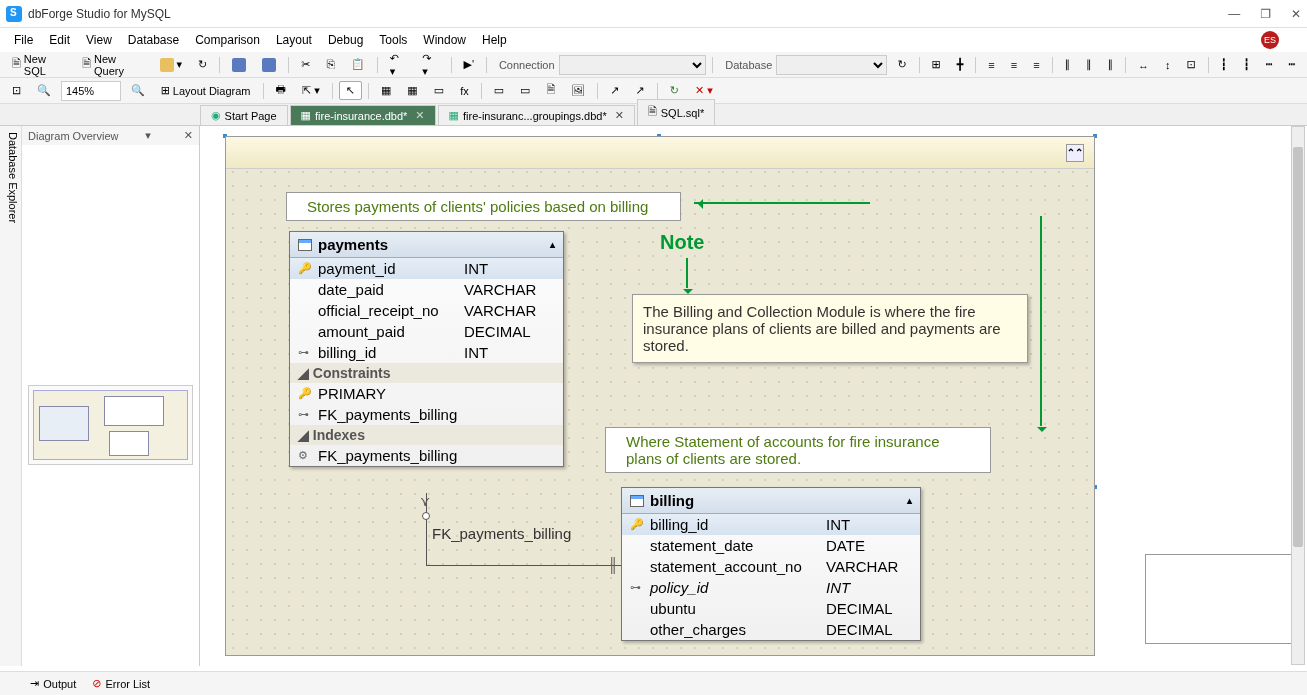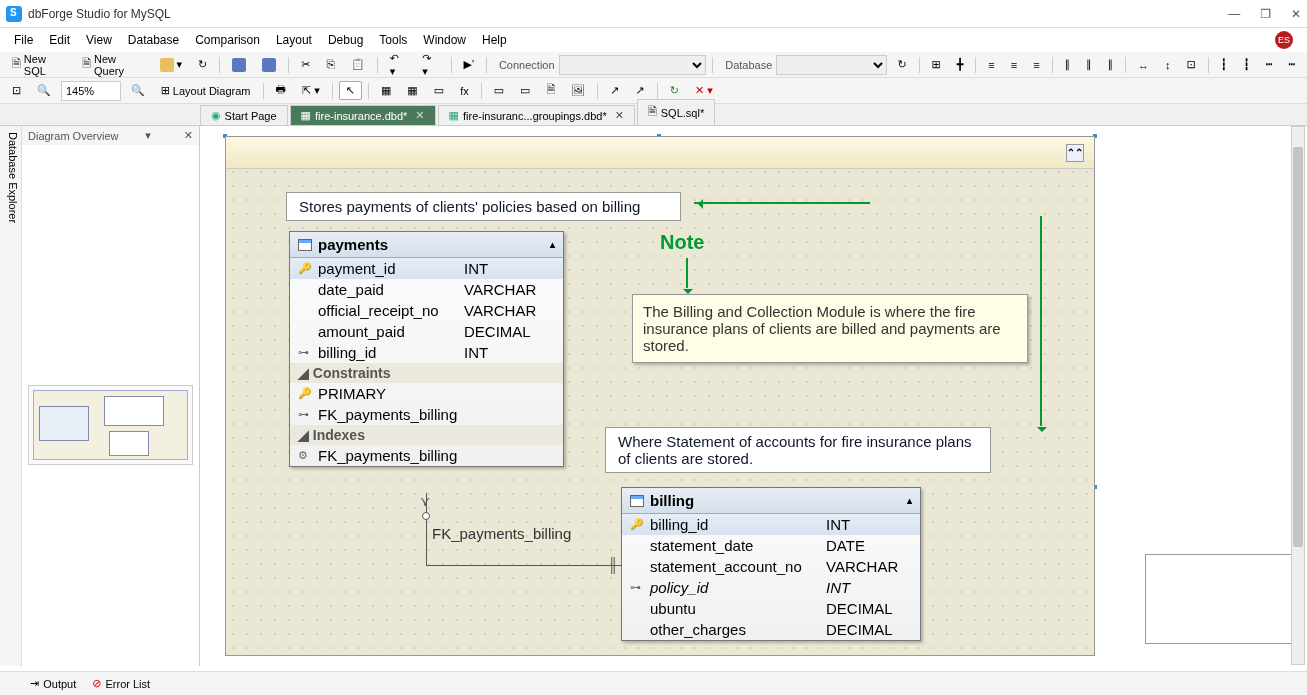--- a/index.html
+++ b/index.html
@@ -12,7 +12,7 @@
 .titlebar .window-controls span { cursor: pointer; }
 .menubar { height: 24px; background: #fff; display: flex; align-items: center; padding: 0 6px; }
 .menubar .menu-item { padding: 2px 8px; cursor: pointer; font-size: 12px; }
-.menubar .lang { margin-left: auto; width: 18px; height: 18px; background: #b91c1c; border-radius: 50%; color: #fff; font-size: 9px; display: flex; align-items: center; justify-content: center; margin-right: 8px; }
+.menubar .lang { margin-left: auto; width: 18px; height: 18px; background: #b91c1c; border-radius: 50%; color: #fff; font-size: 9px; display: flex; align-items: center; justify-content: center; margin-right: 22px; }
 .toolbar1, .toolbar2 { height: 26px; background: #f5f5f5; border-bottom: 1px solid #ddd; display: flex; align-items: center; padding: 0 6px; gap: 4px; font-size: 11px; }
 .toolbar1 .btn, .toolbar2 .btn { padding: 2px 6px; cursor: pointer; display: flex; align-items: center; gap: 3px; border-radius: 2px; }
 .sep { width: 1px; height: 16px; background: #ccc; margin: 0 2px; }

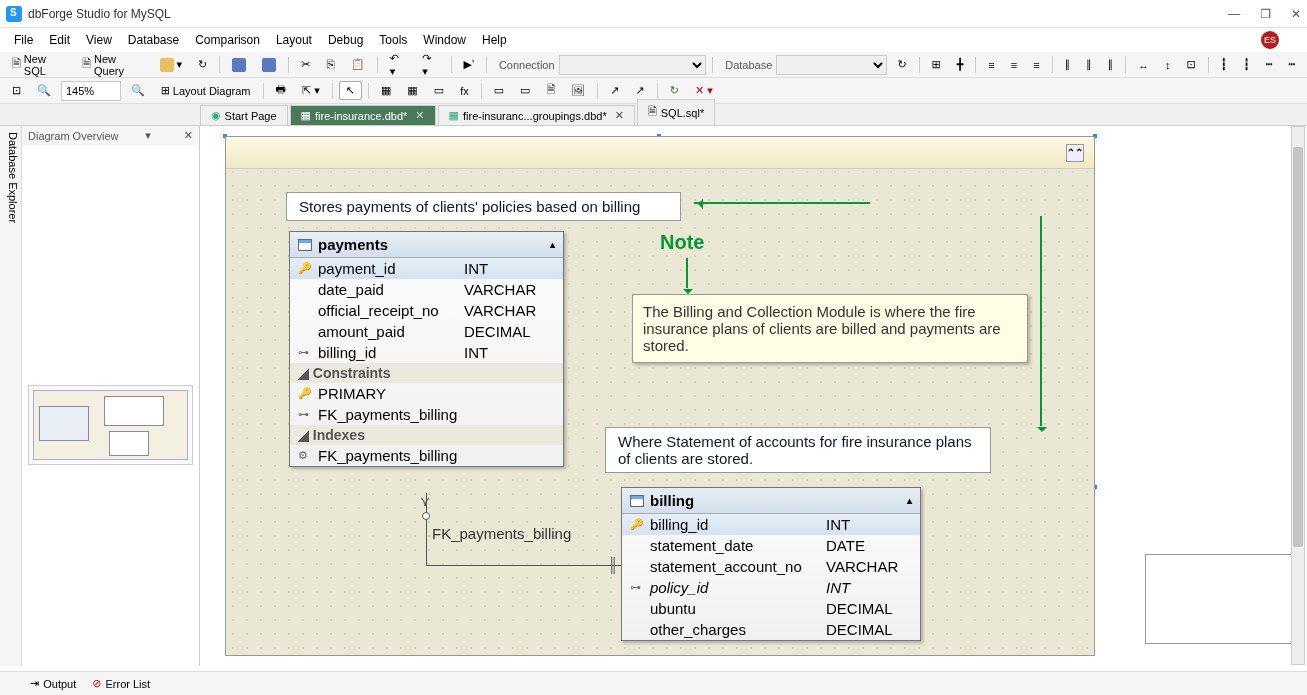--- a/index.html
+++ b/index.html
@@ -34,7 +34,7 @@
 .module-box { position: absolute; left: 25px; top: 10px; width: 870px; height: 520px; border: 1px solid #999; background-image: radial-gradient(circle, #d5d0b8 1px, transparent 1px); background-size: 14px 14px; background-color: #ebe7d5; }
 .module-header { height: 32px; background: linear-gradient(to bottom, #fdf8e4, #f0e9c4); border-bottom: 1px solid #ccc; display: flex; align-items: center; padding: 0 10px; font-weight: bold; font-size: 16px; }
 .module-header .collapse-icon { margin-left: auto; width: 18px; height: 18px; border: 1px solid #999; background: #eef; font-size: 10px; display: flex; align-items: center; justify-content: center; }
-.comment-box { position: absolute; border: 1px solid #999; background: #fff; padding: 5px 12px; font-size: 15px; color: #0f172a; }
+.comment-box { position: absolute; border: 1px solid #999; background: #fff; padding: 5px 20px; font-size: 15px; color: #4d7c0f; }
 .note-box { position: absolute; border: 1px solid #999; background: #fffde6; padding: 8px 10px; font-size: 15px; color: #333; width: 396px; box-shadow: 2px 2px 3px rgba(0,0,0,0.25);}
 .table-box { position: absolute; border: 1px solid #777; background: linear-gradient(to bottom, #fdfdfd, #f0f0f0); box-shadow: 2px 2px 3px rgba(0,0,0,0.25); }
 .table-header { background: linear-gradient(to bottom, #e8eef5, #d4dfec); padding: 4px 8px; font-weight: bold; font-size: 15px; display: flex; align-items: center; gap: 6px; border-bottom: 1px solid #aaa; }

